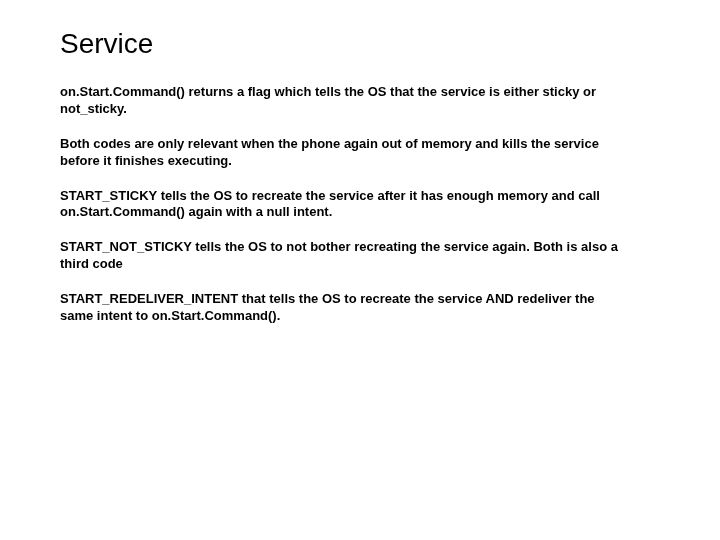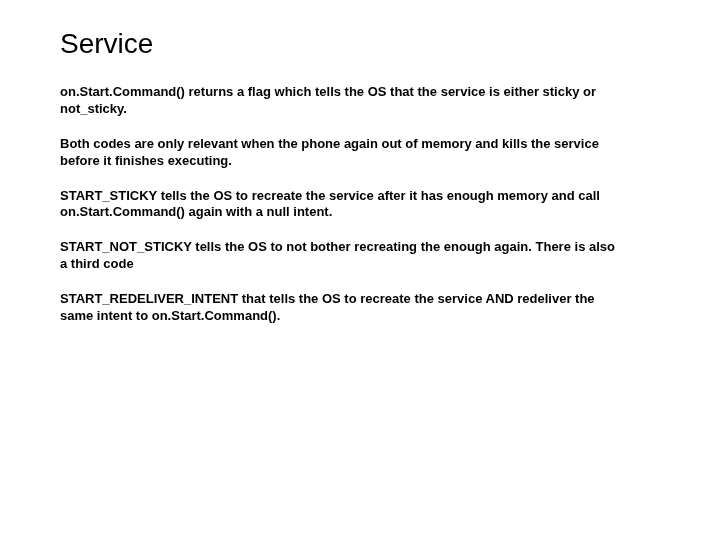--- a/index.html
+++ b/index.html
@@ -36,7 +36,7 @@
 <p class="paragraph">on.Start.Command() returns a flag which tells the OS that the service is either sticky or not_sticky.</p>
 <p class="paragraph">Both codes are only relevant when the phone again out of memory and kills the service before it finishes executing.</p>
 <p class="paragraph">START_STICKY tells the OS to recreate the service after it has enough memory and call on.Start.Command() again with a null intent.</p>
-<p class="paragraph">START_NOT_STICKY tells the OS to not bother recreating the enough again. There is also a third code</p>
+<p class="paragraph">START_NOT_STICKY tells the OS to not bother recreating the service again. Both is also a third code</p>
 <p class="paragraph">START_REDELIVER_INTENT that tells the OS to recreate the service AND redeliver the same intent to on.Start.Command().</p>
 
 </body></html>

